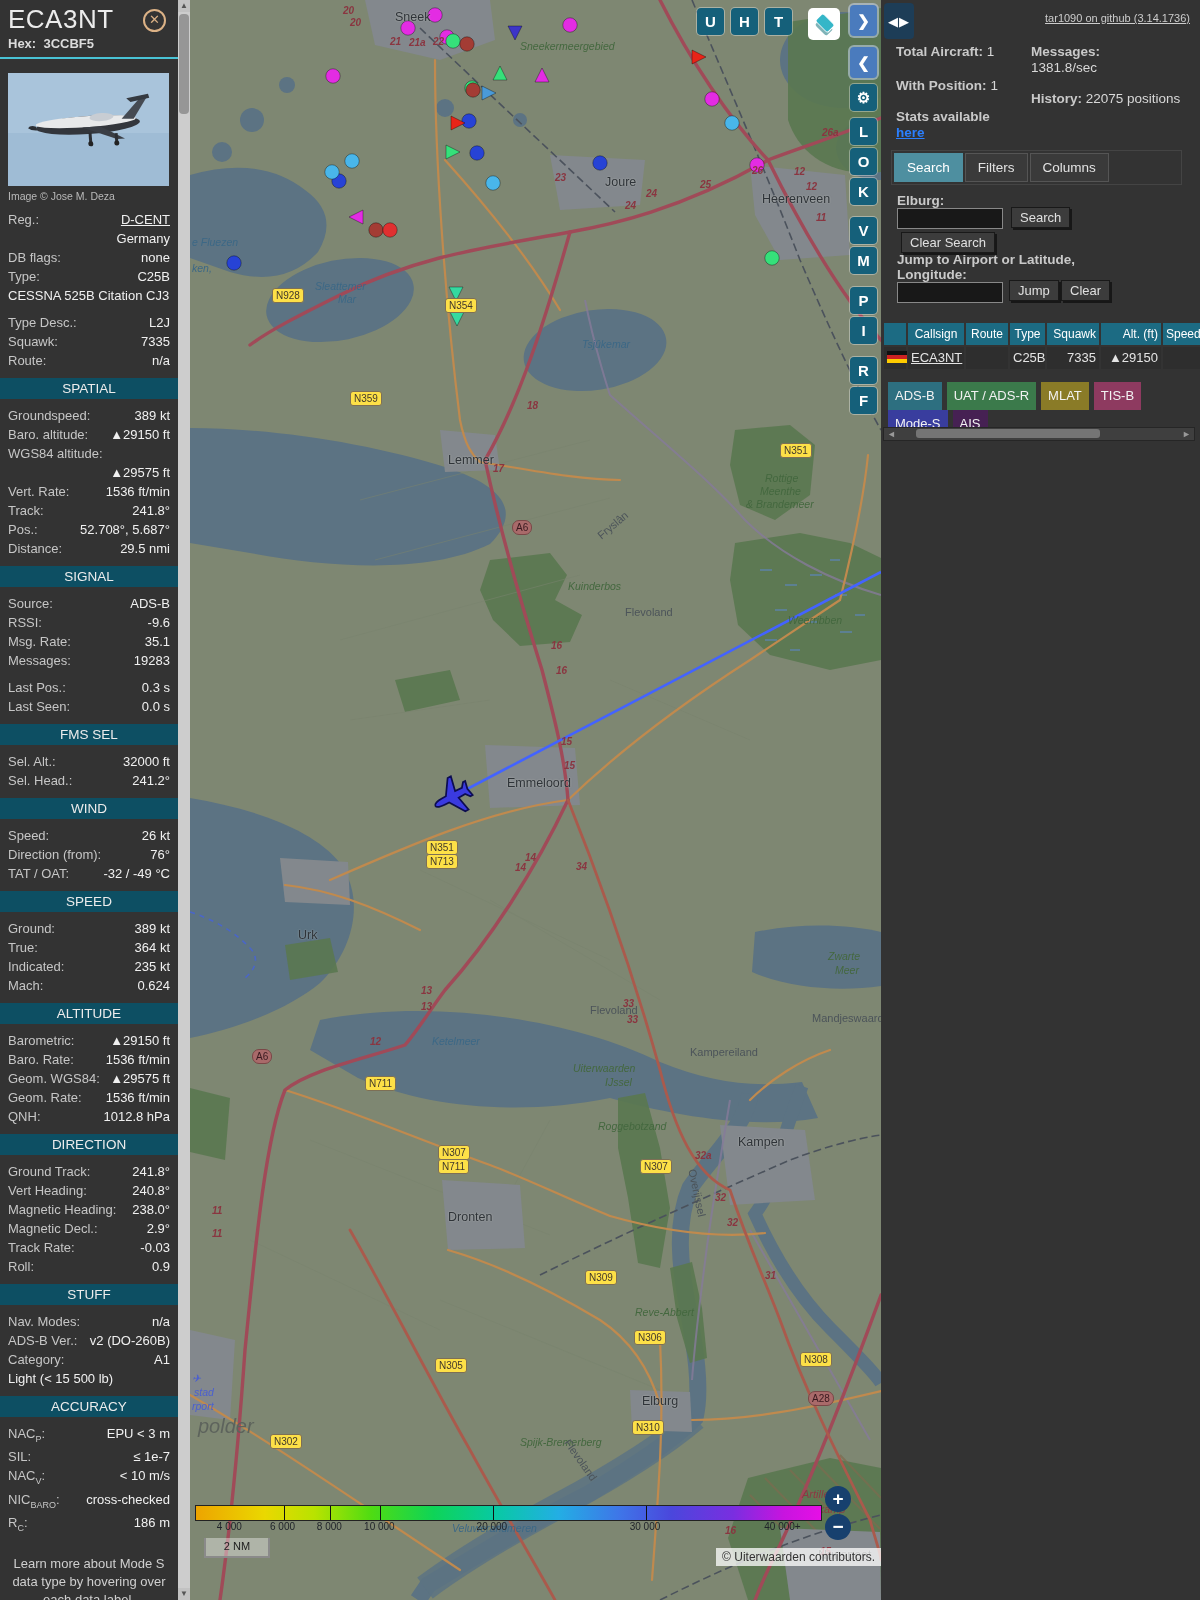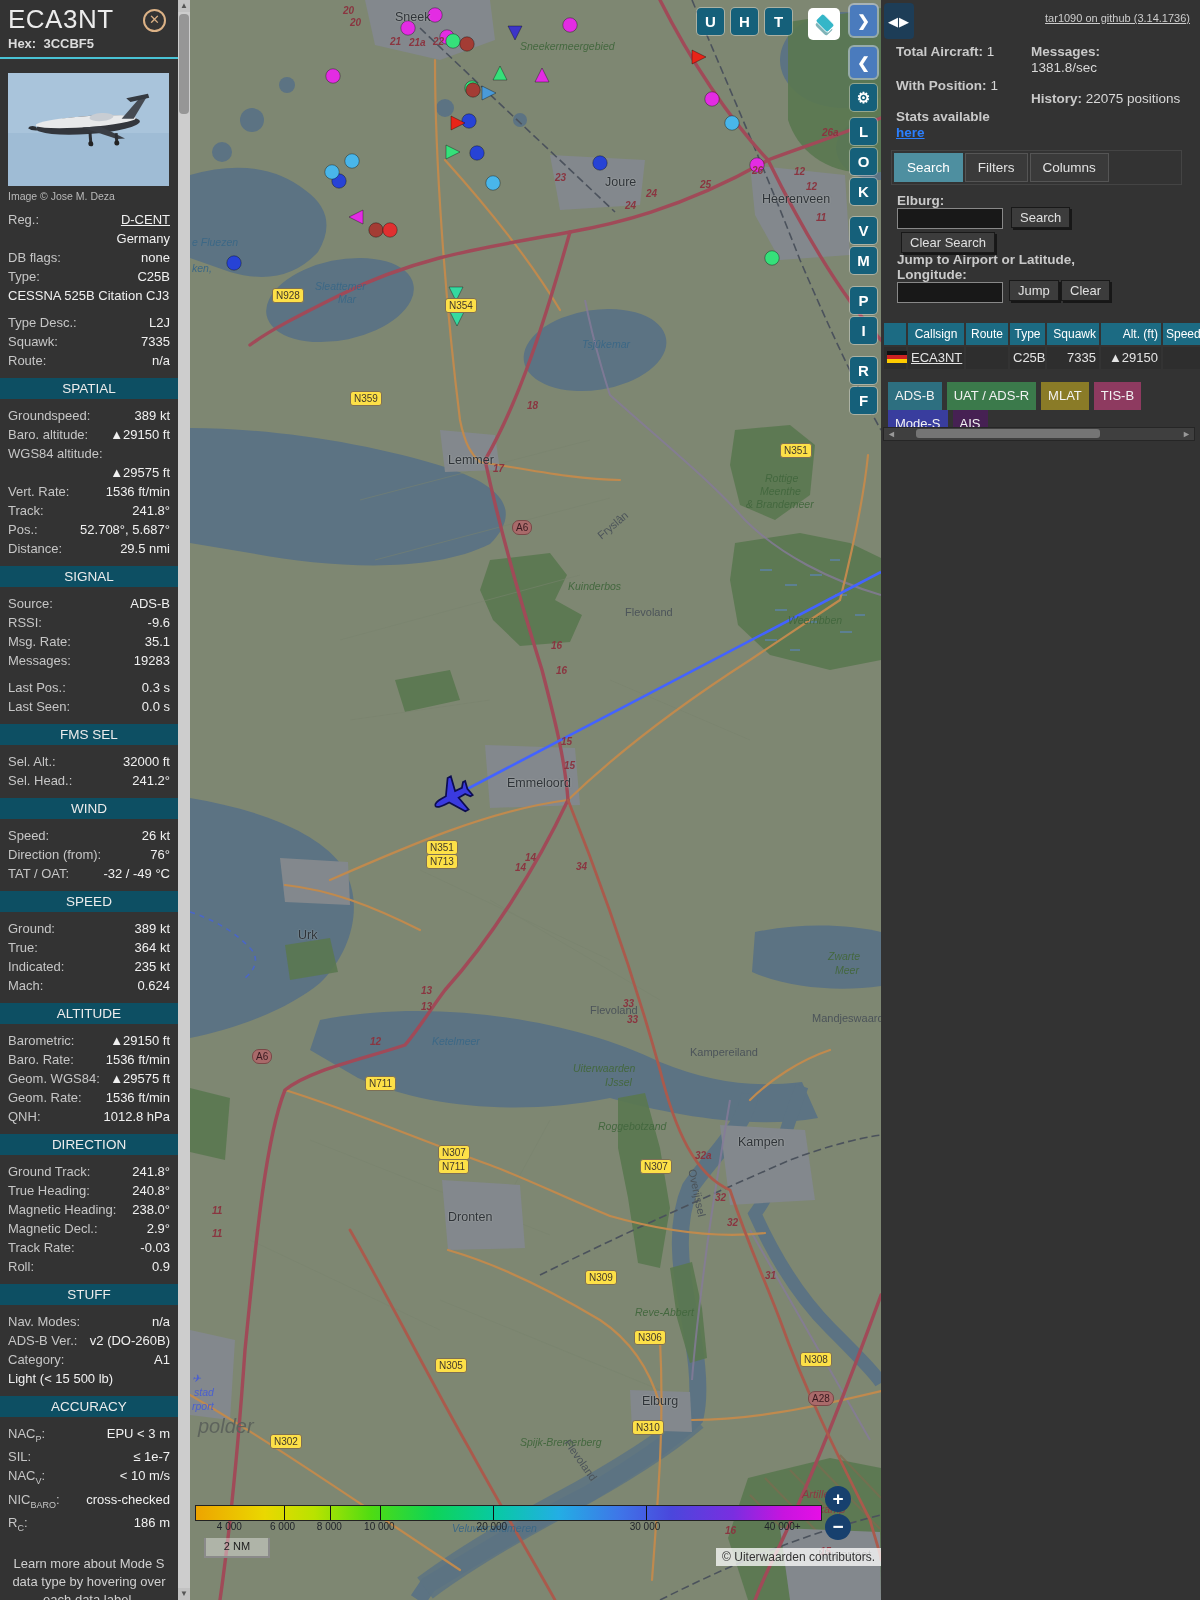--- a/index.html
+++ b/index.html
@@ -274,7 +274,7 @@
         <span class="val">241.8°</span>
       </div>
       <div class="row">
-        <span class="lab">True Heading:</span>
+        <span class="lab">Vert Heading:</span>
         <span class="val">240.8°</span>
       </div>
       <div class="row">

